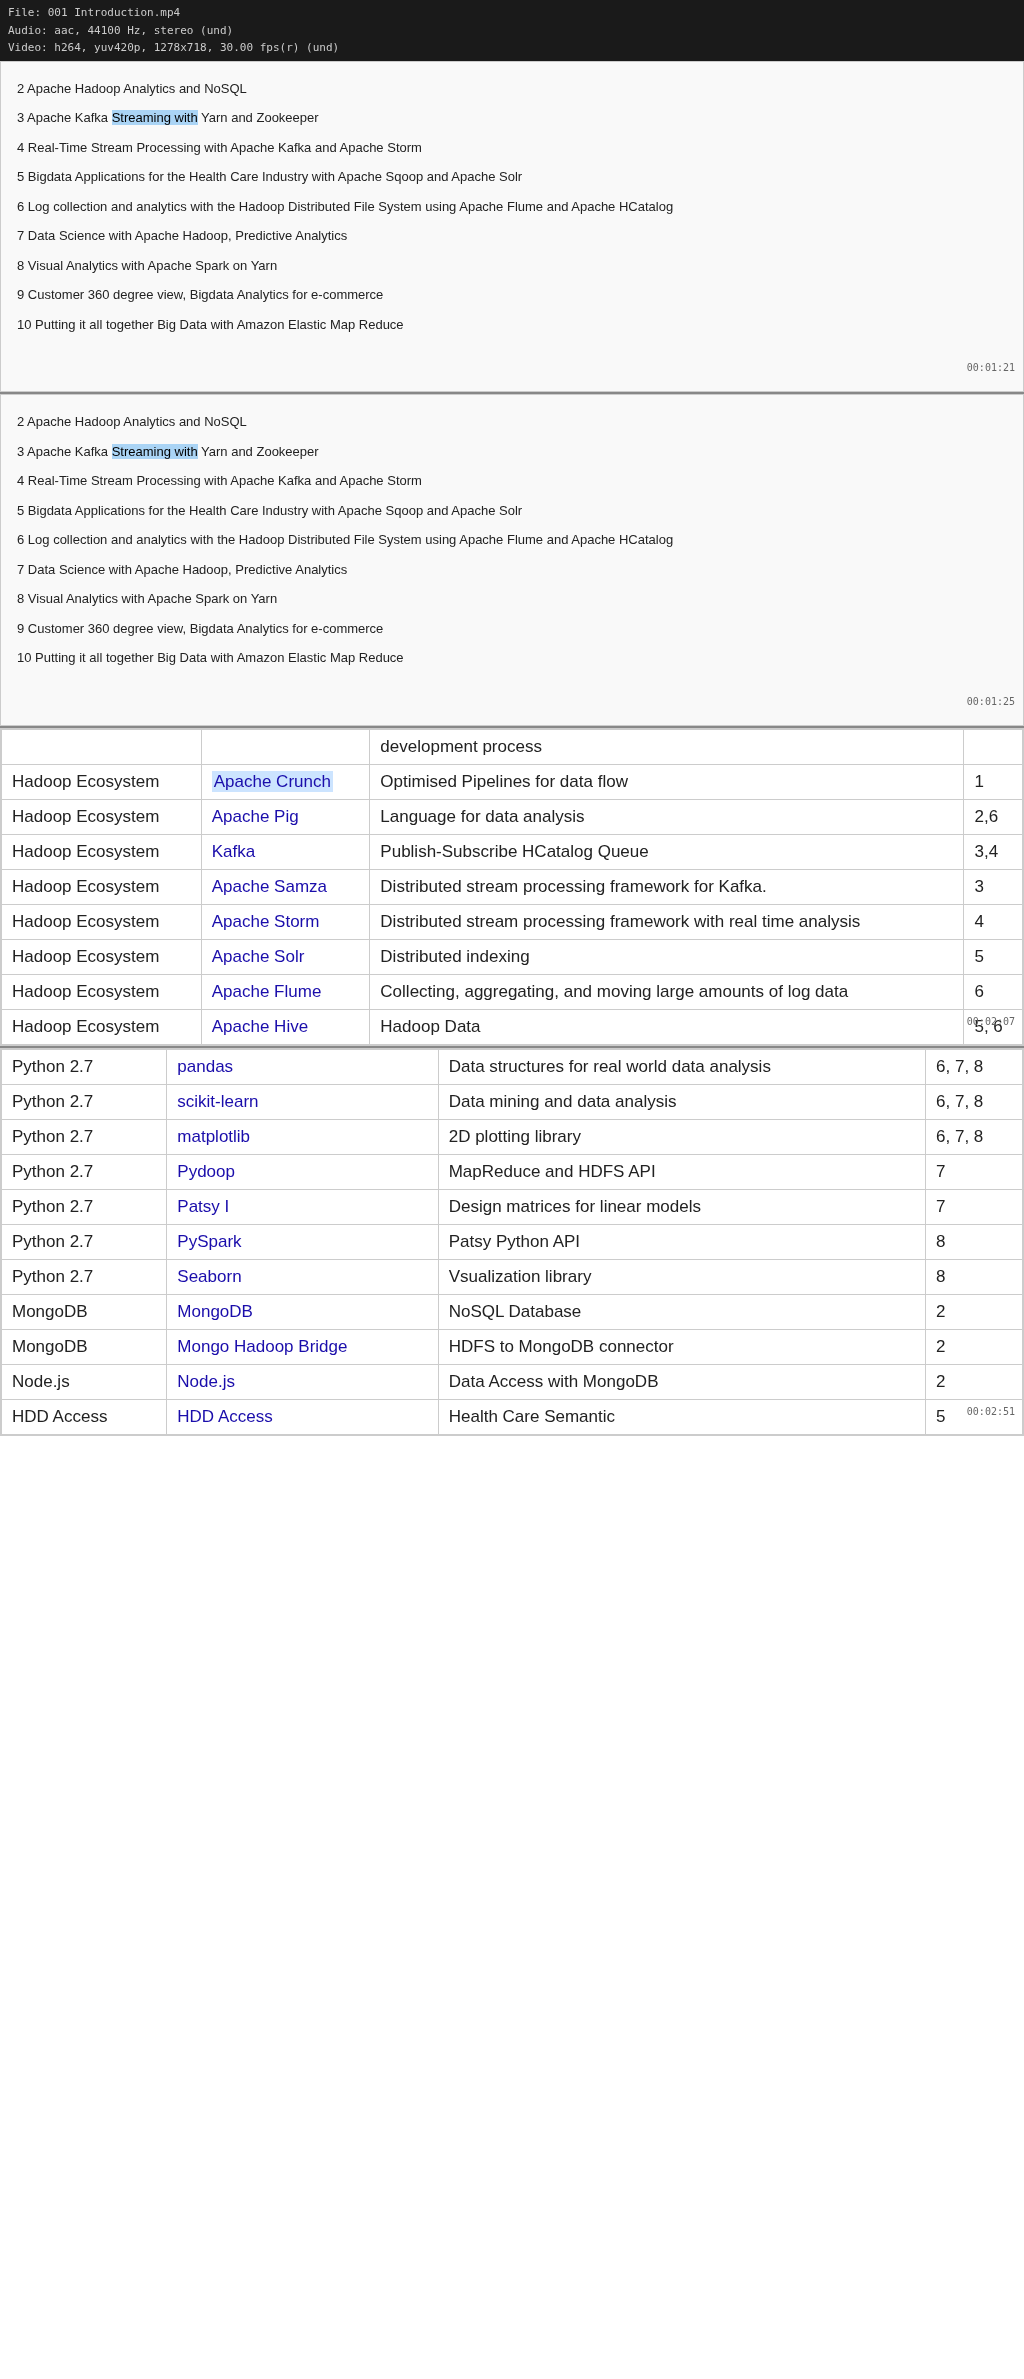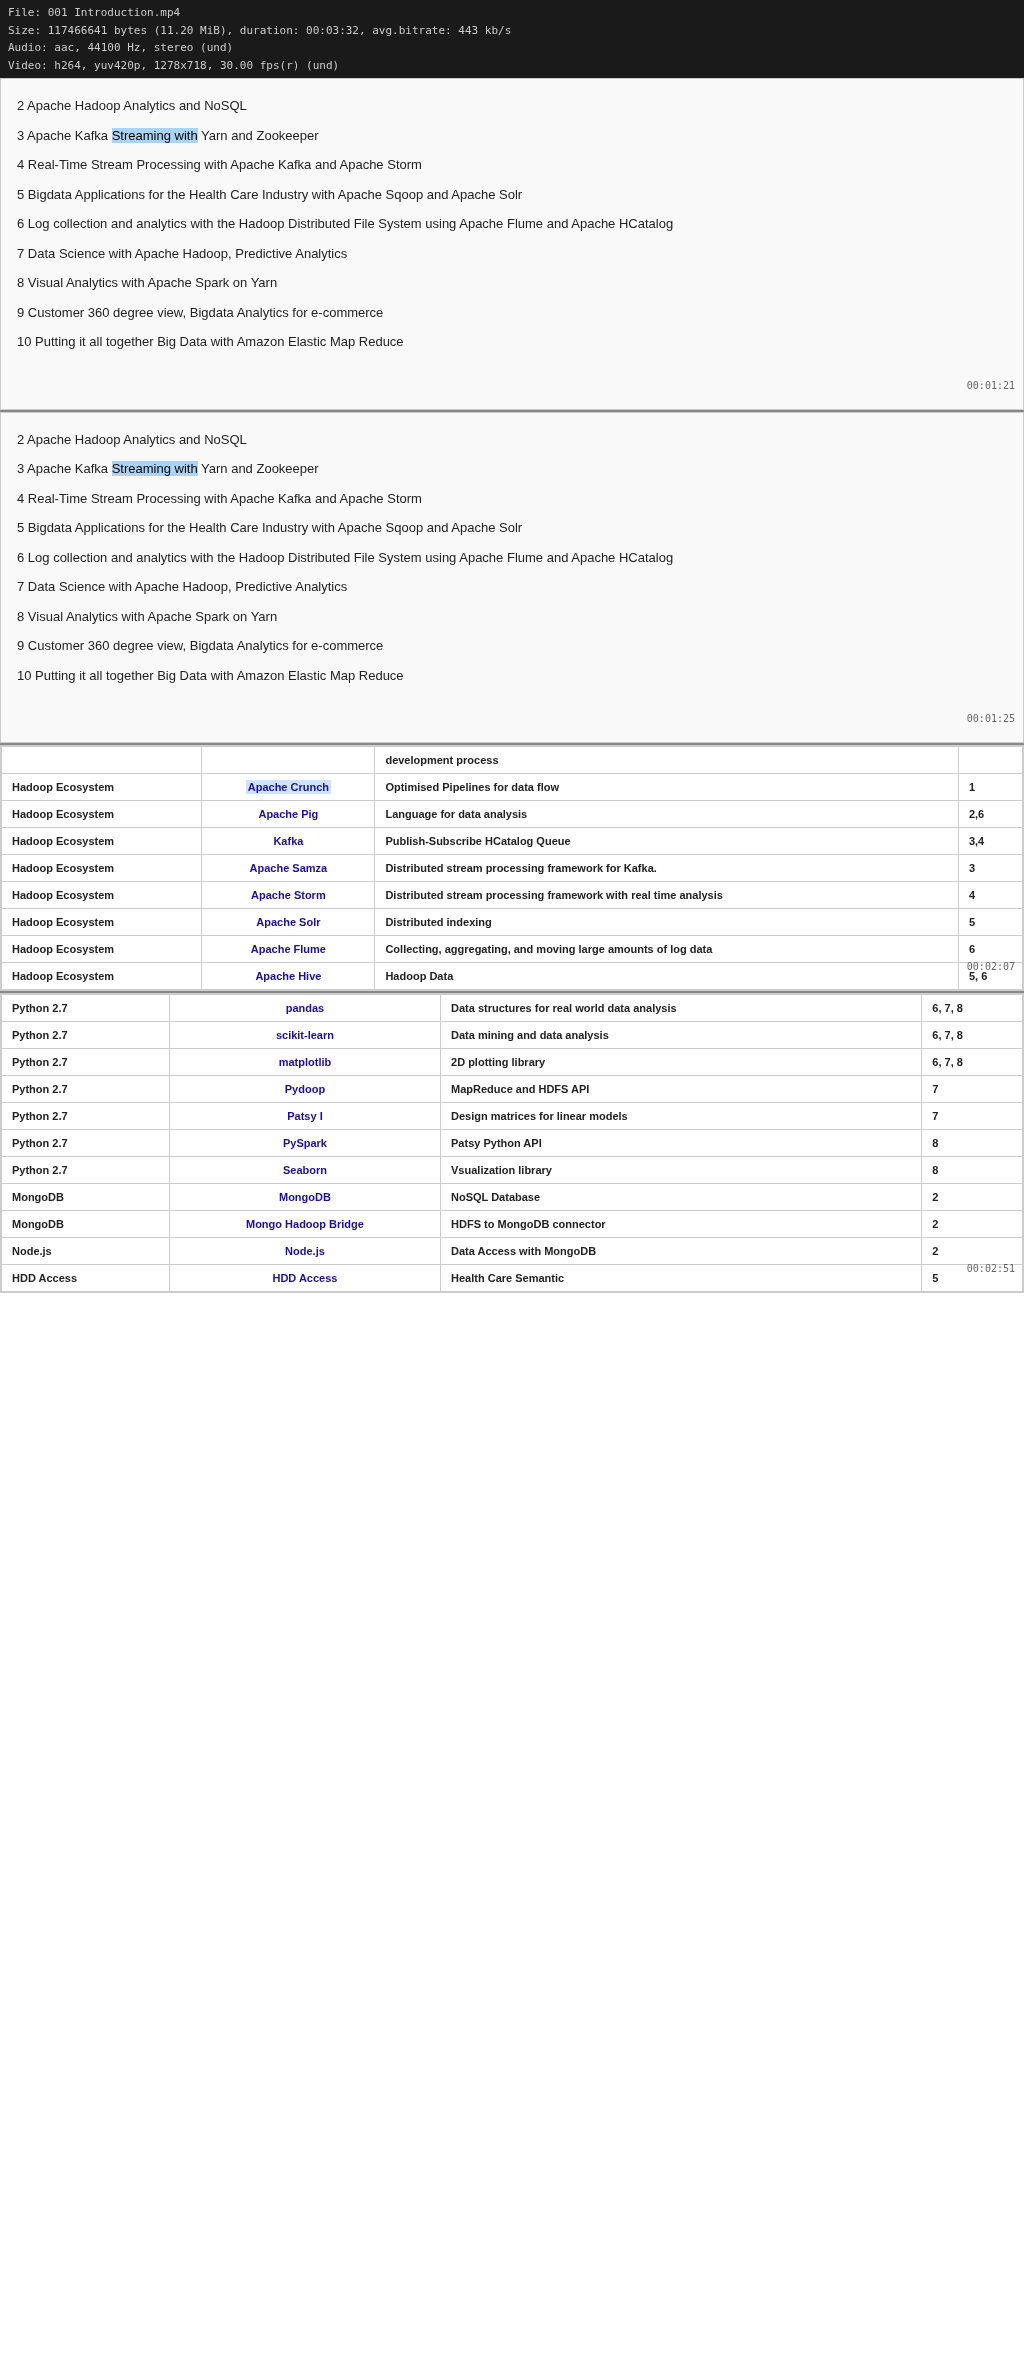--- a/index.html
+++ b/index.html
@@ -99,7 +99,6 @@
 
 <div class="video-info-bar">
   <div>File: 001 Introduction.mp4</div>
-  <div>Size: 117466641 bytes (11.20 MiB), duration: 00:03:32, avg.bitrate: 443 kb/s</div>
   <div>Audio: aac, 44100 Hz, stereo (und)</div>
   <div>Video: h264, yuv420p, 1278x718, 30.00 fps(r) (und)</div>
 </div>

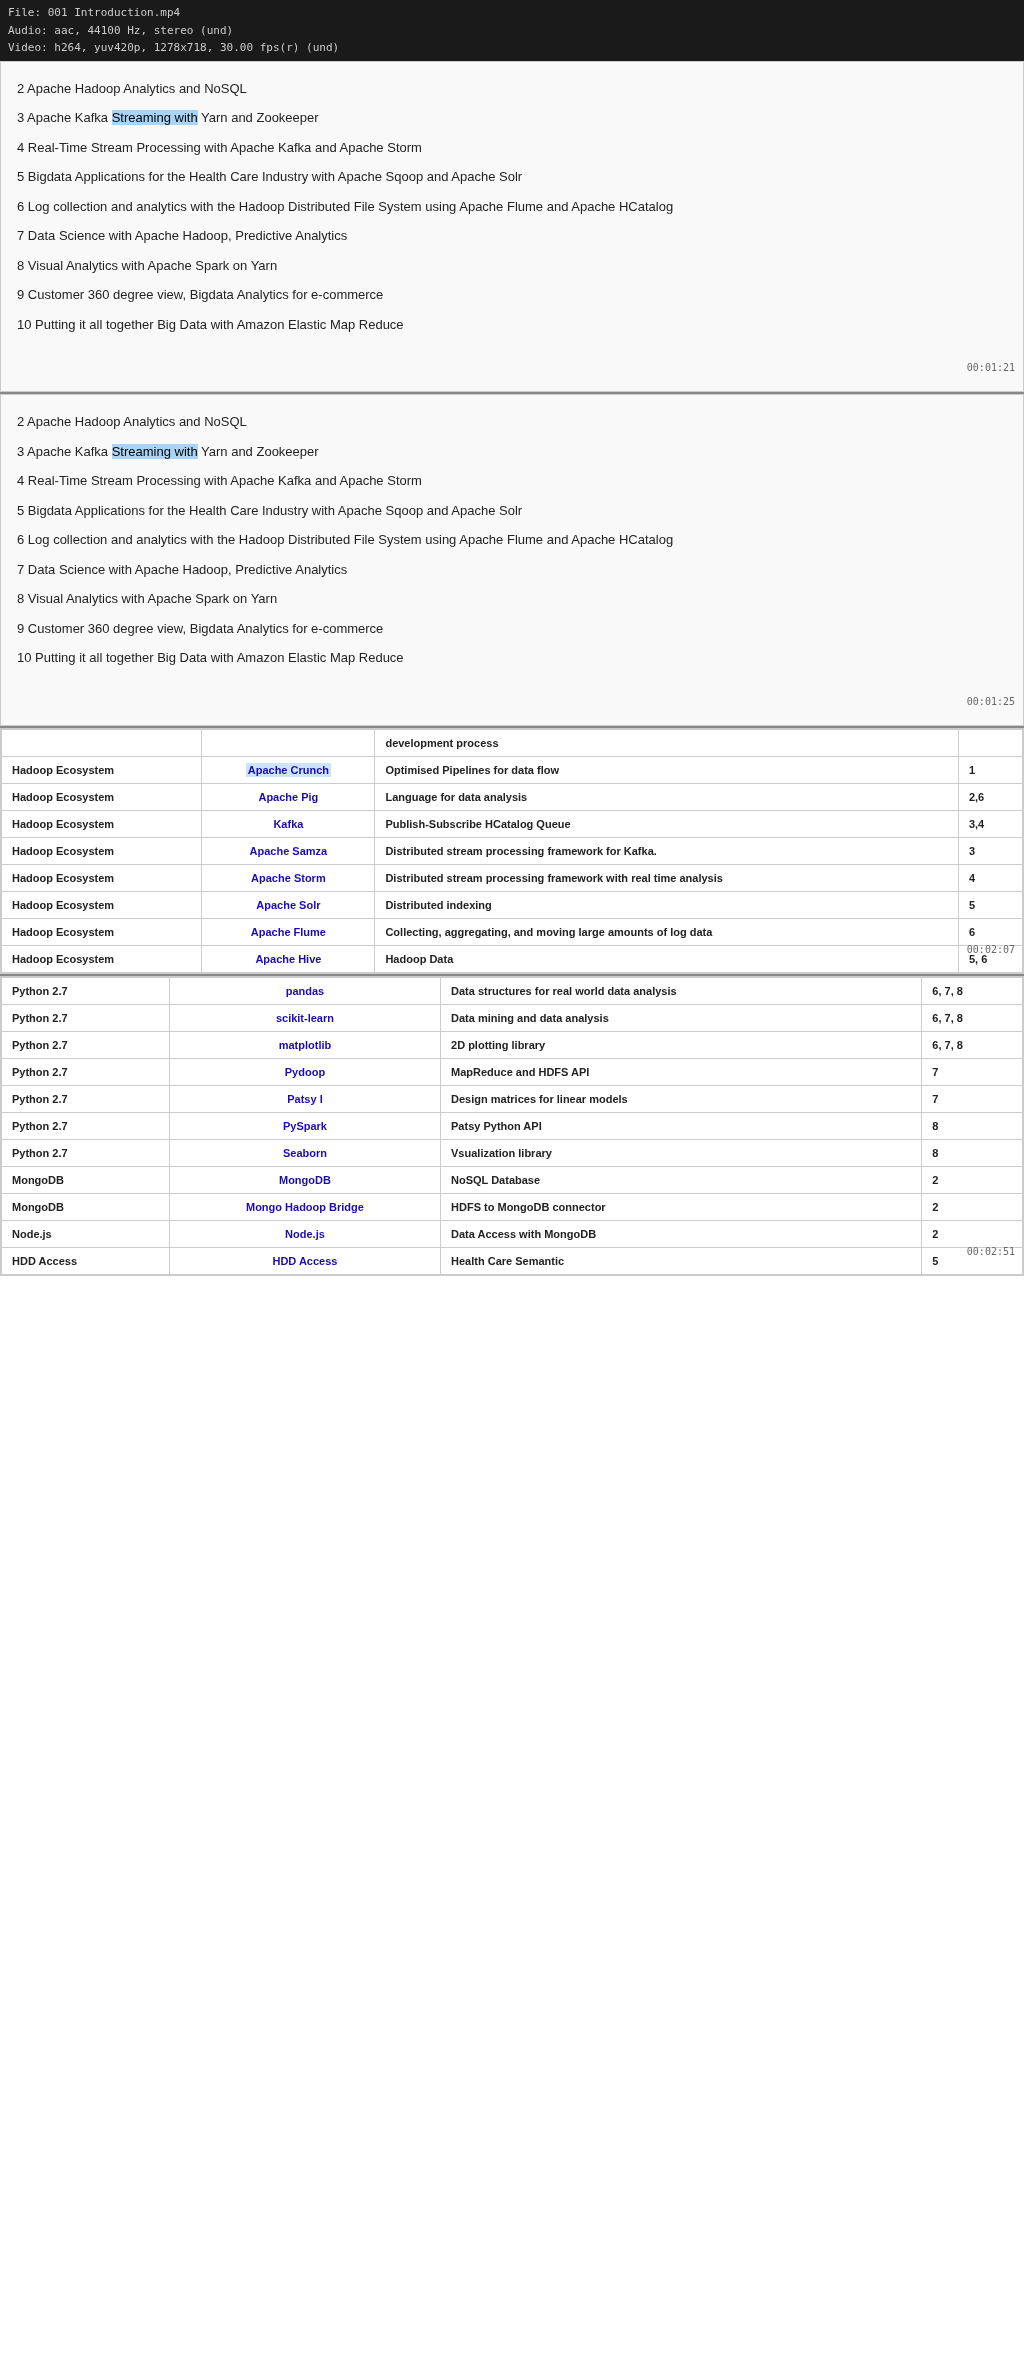--- a/index.html
+++ b/index.html
@@ -71,8 +71,7 @@
     table {
       width: 100%;
       border-collapse: collapse;
-      font-size: 11px;
-      font-weight: bold;
+      font-size: 17px;
     }
 
     table td {

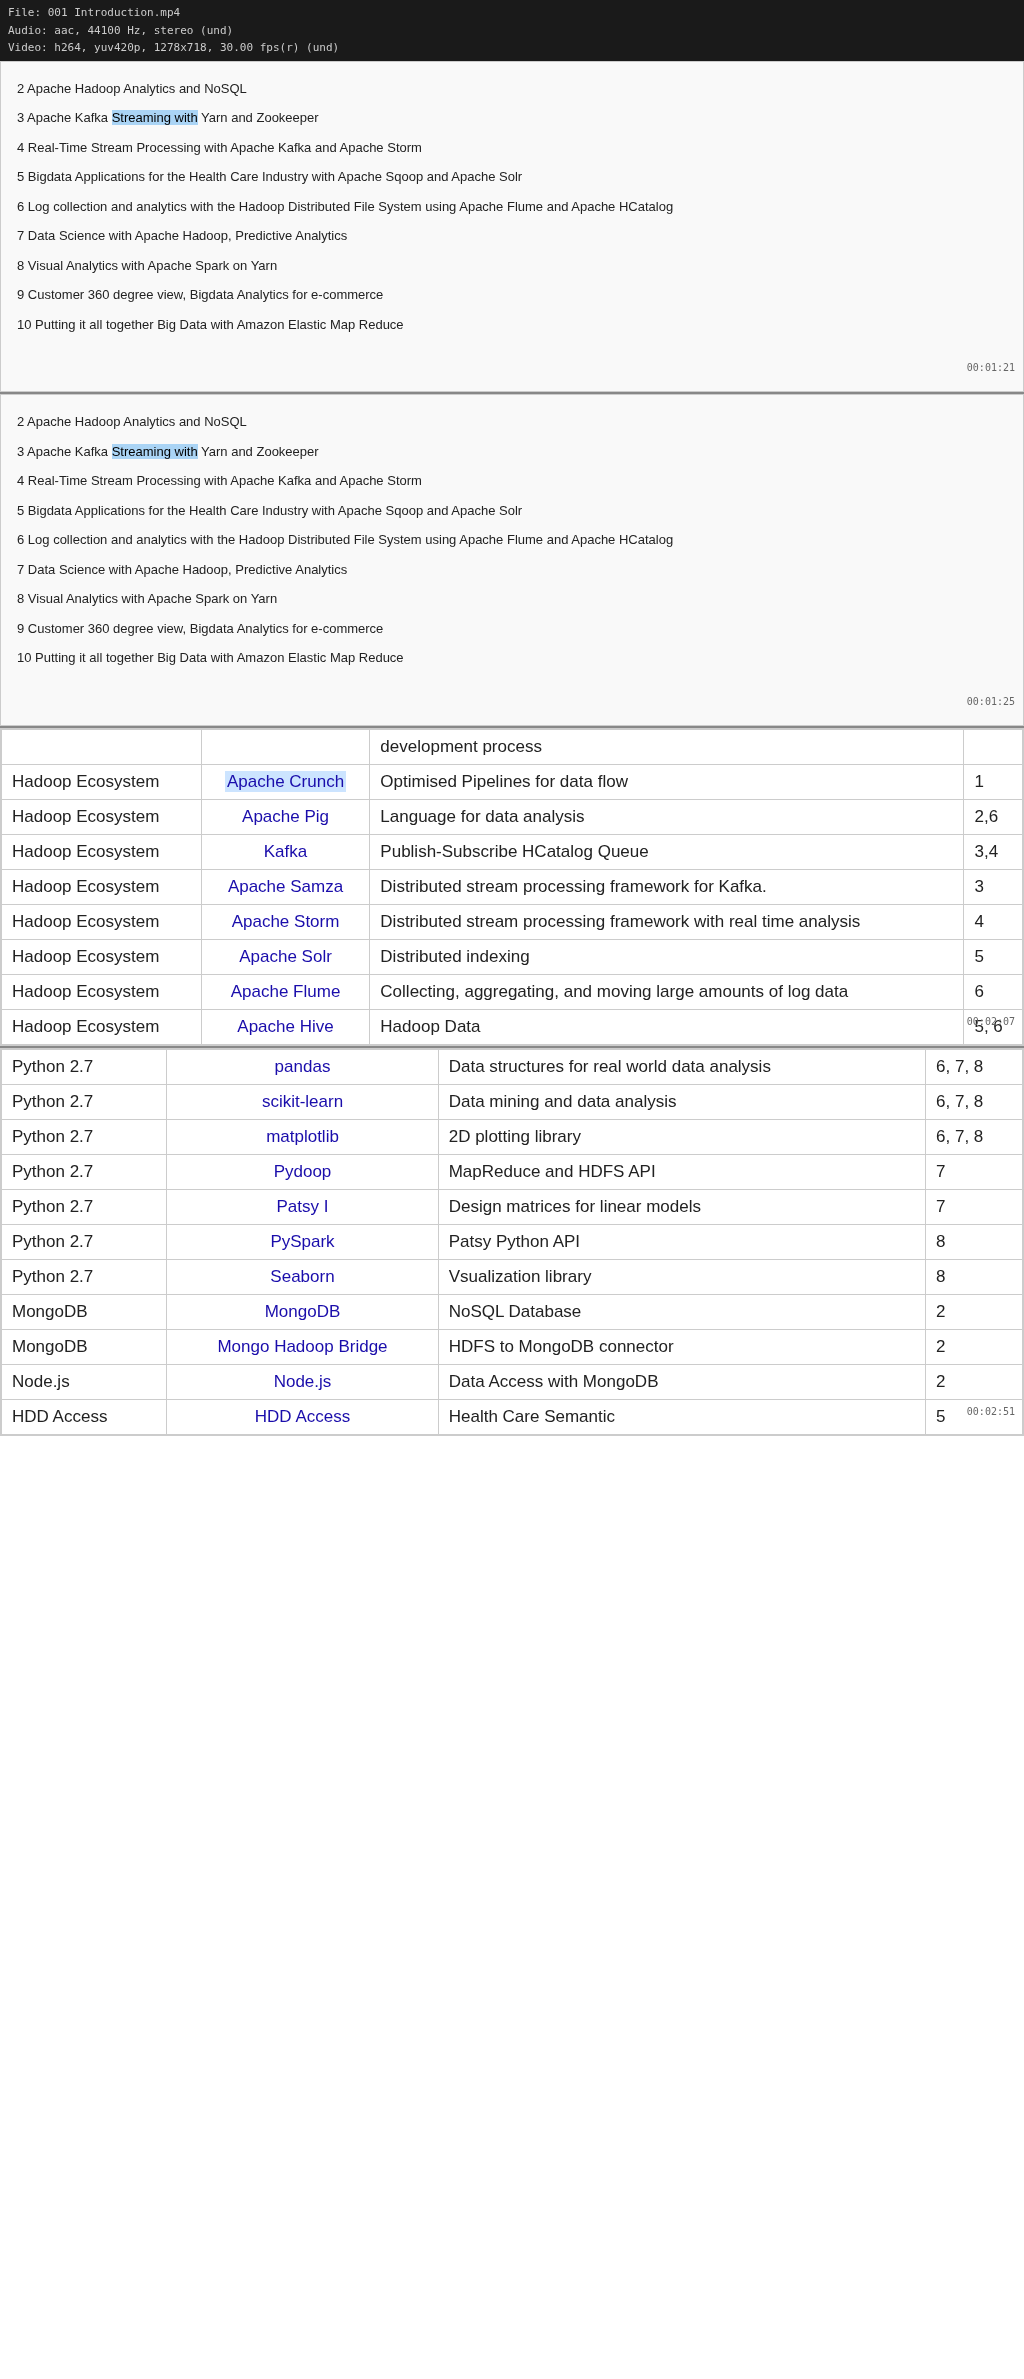--- a/index.html
+++ b/index.html
@@ -83,7 +83,6 @@
 
     table td.link-cell {
       color: #1a0dab;
-      text-align: center;
     }
 
     .first-panel { margin-top: 0; }

